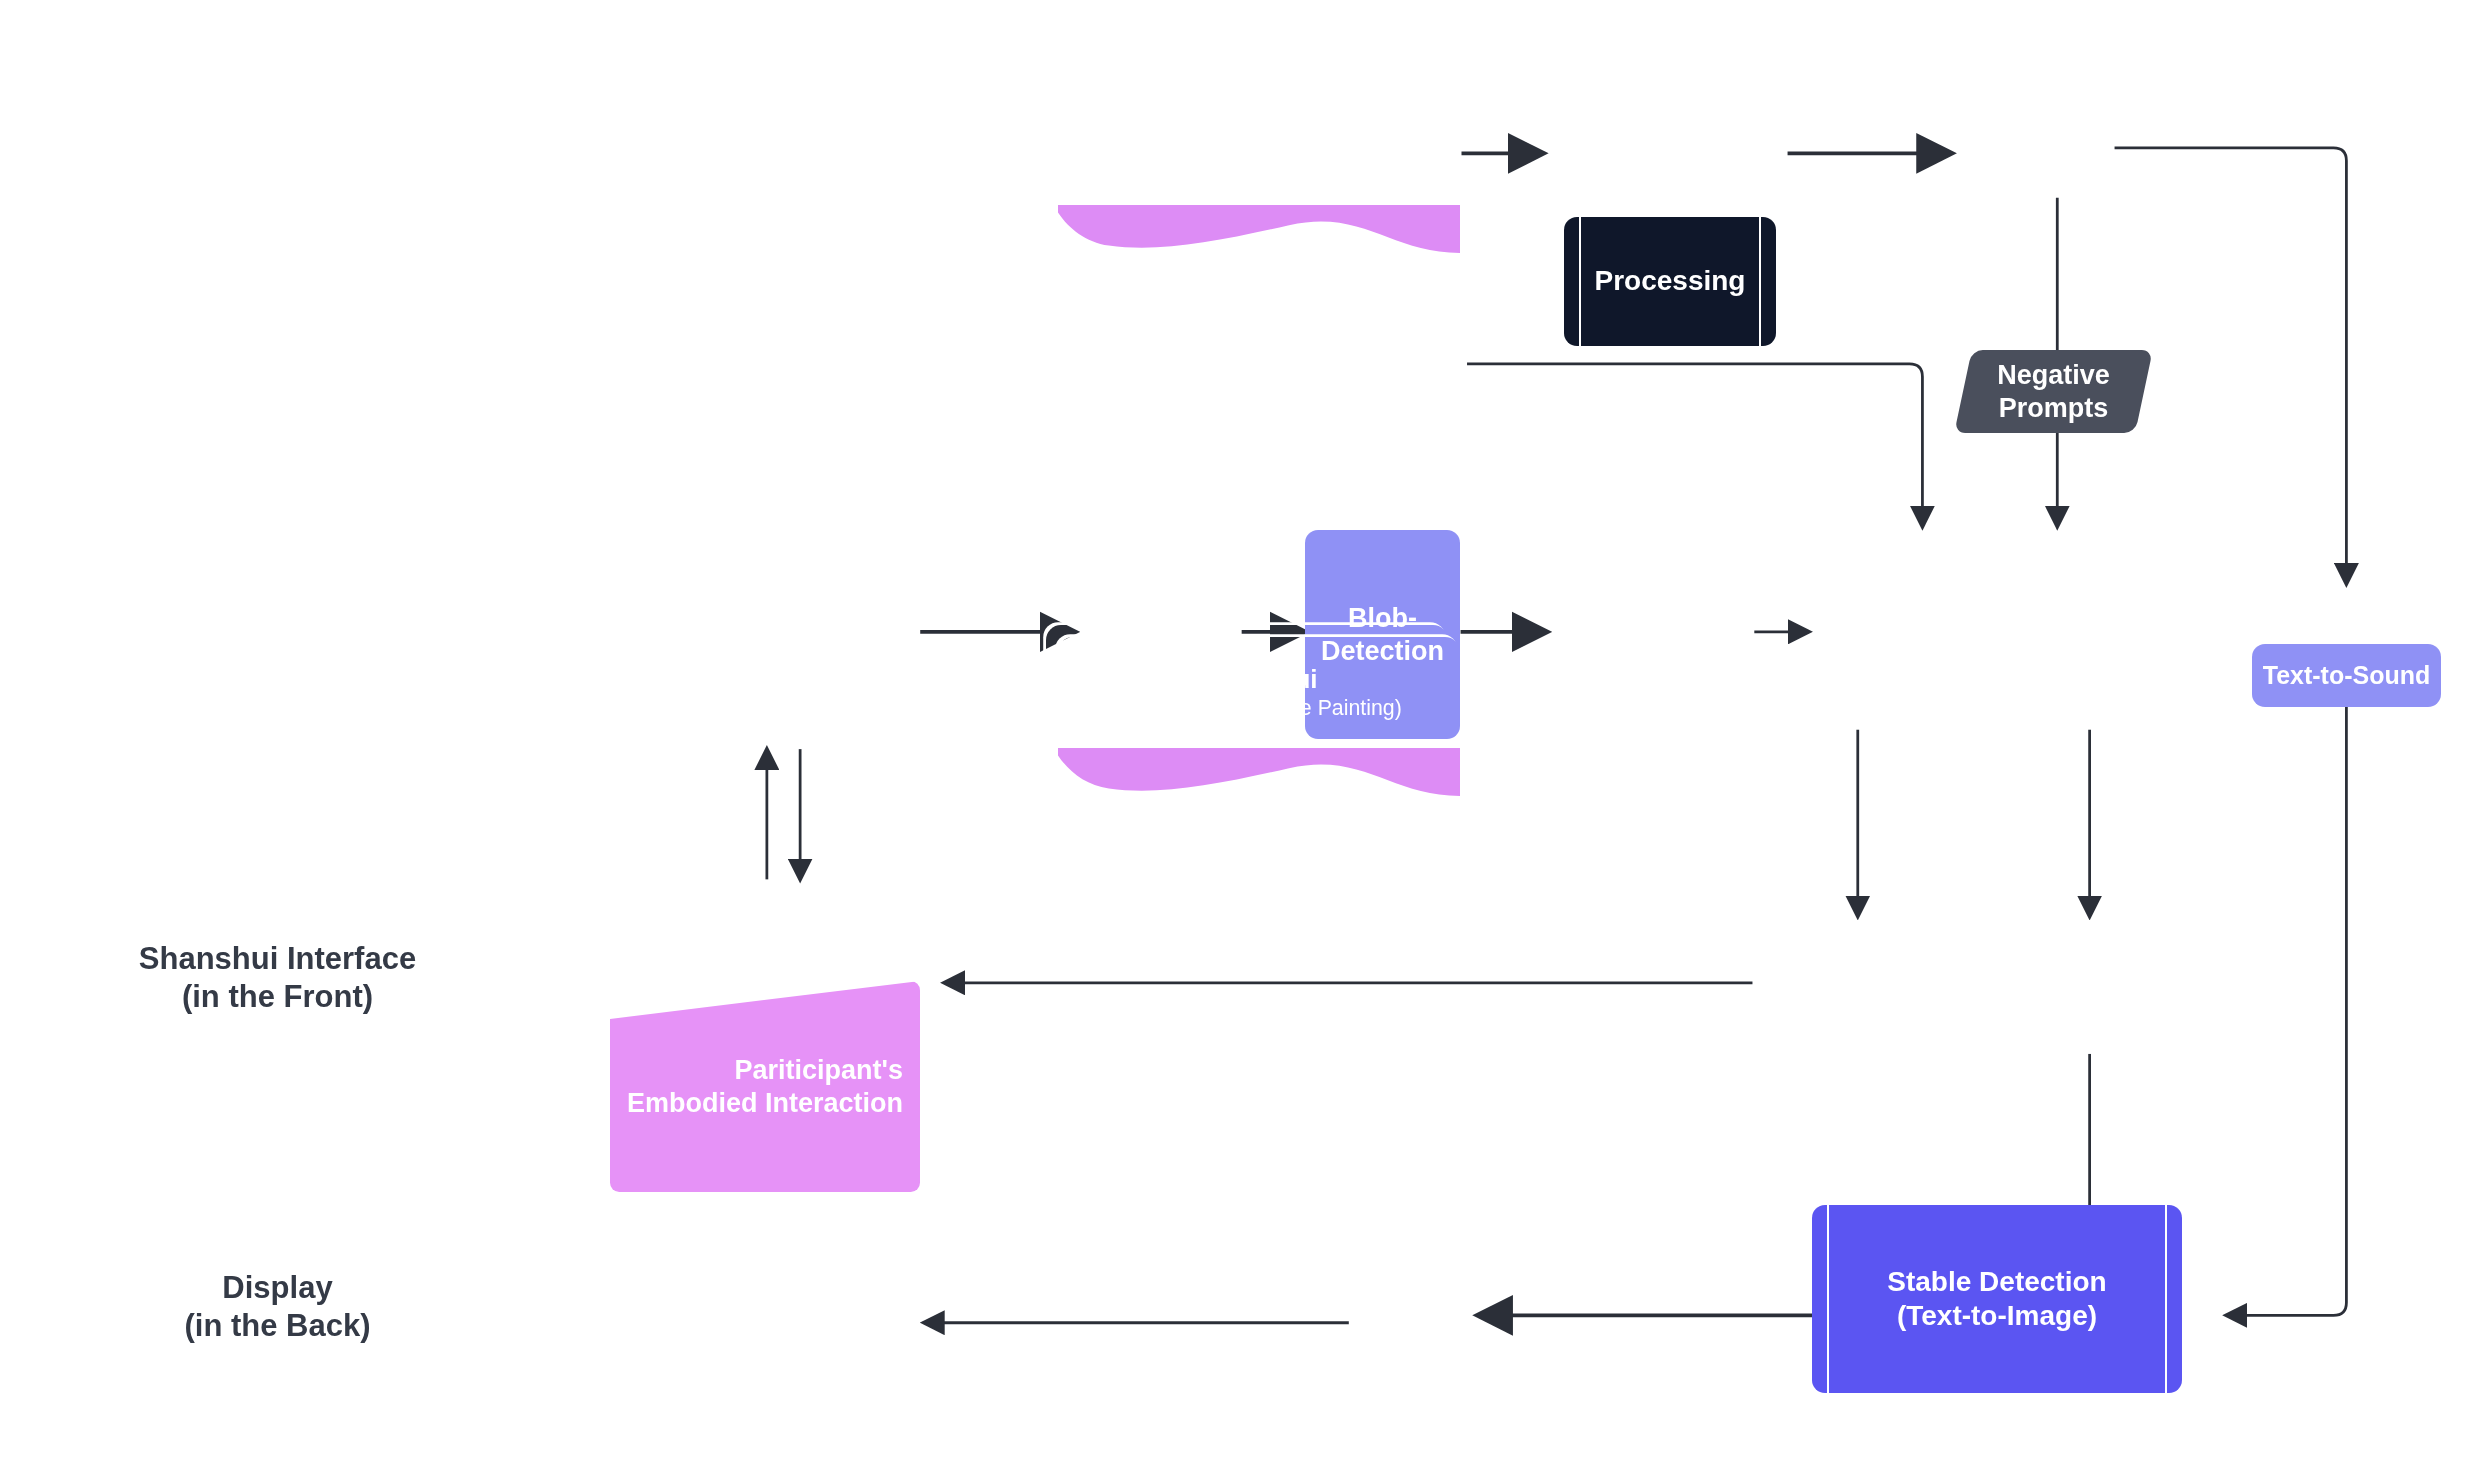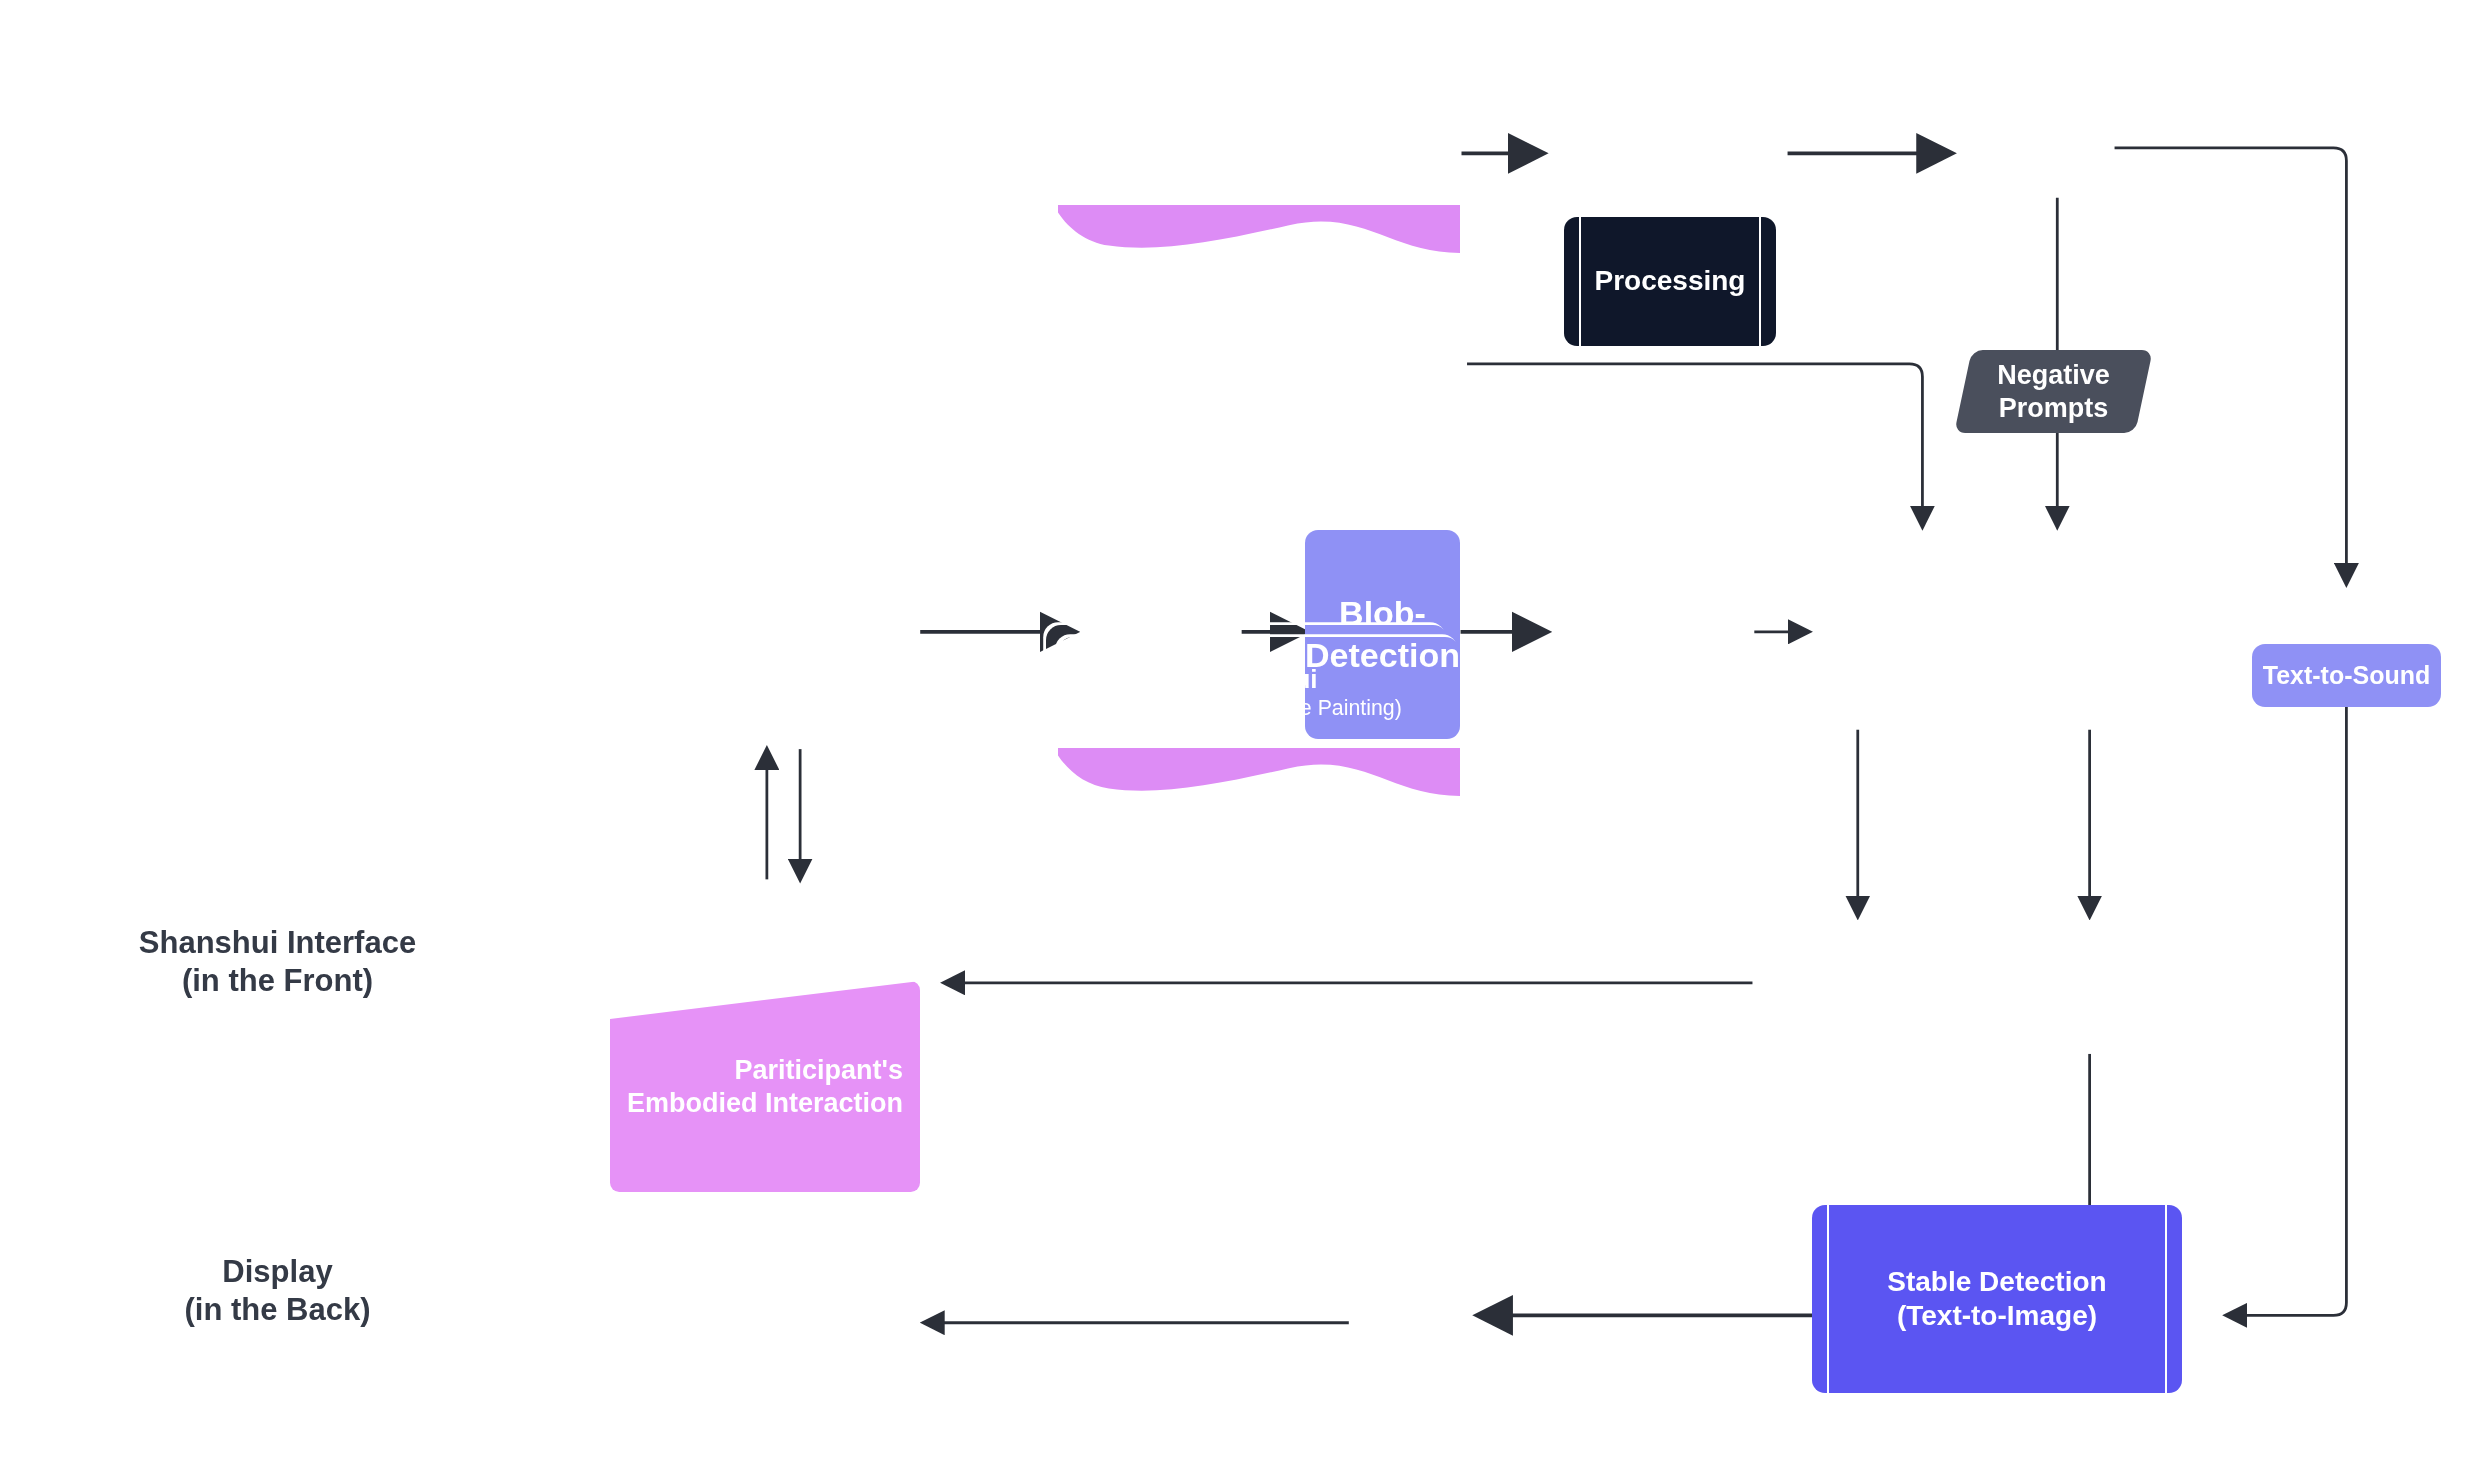--- a/index.html
+++ b/index.html
@@ -224,7 +224,7 @@
   </div>
 
 
-  <div class="node proc" style="left:1305px; top:530px; width:155px; height:209px; background:#8f91f5; font-size:34px;">
+  <div class="node proc" style="left:1305px; top:530px; width:155px; height:209px; background:#8f91f5; font-size:27px;">
     <div class="lbl">
       <span>Blob-</span><br>
       <span>Detection</span>

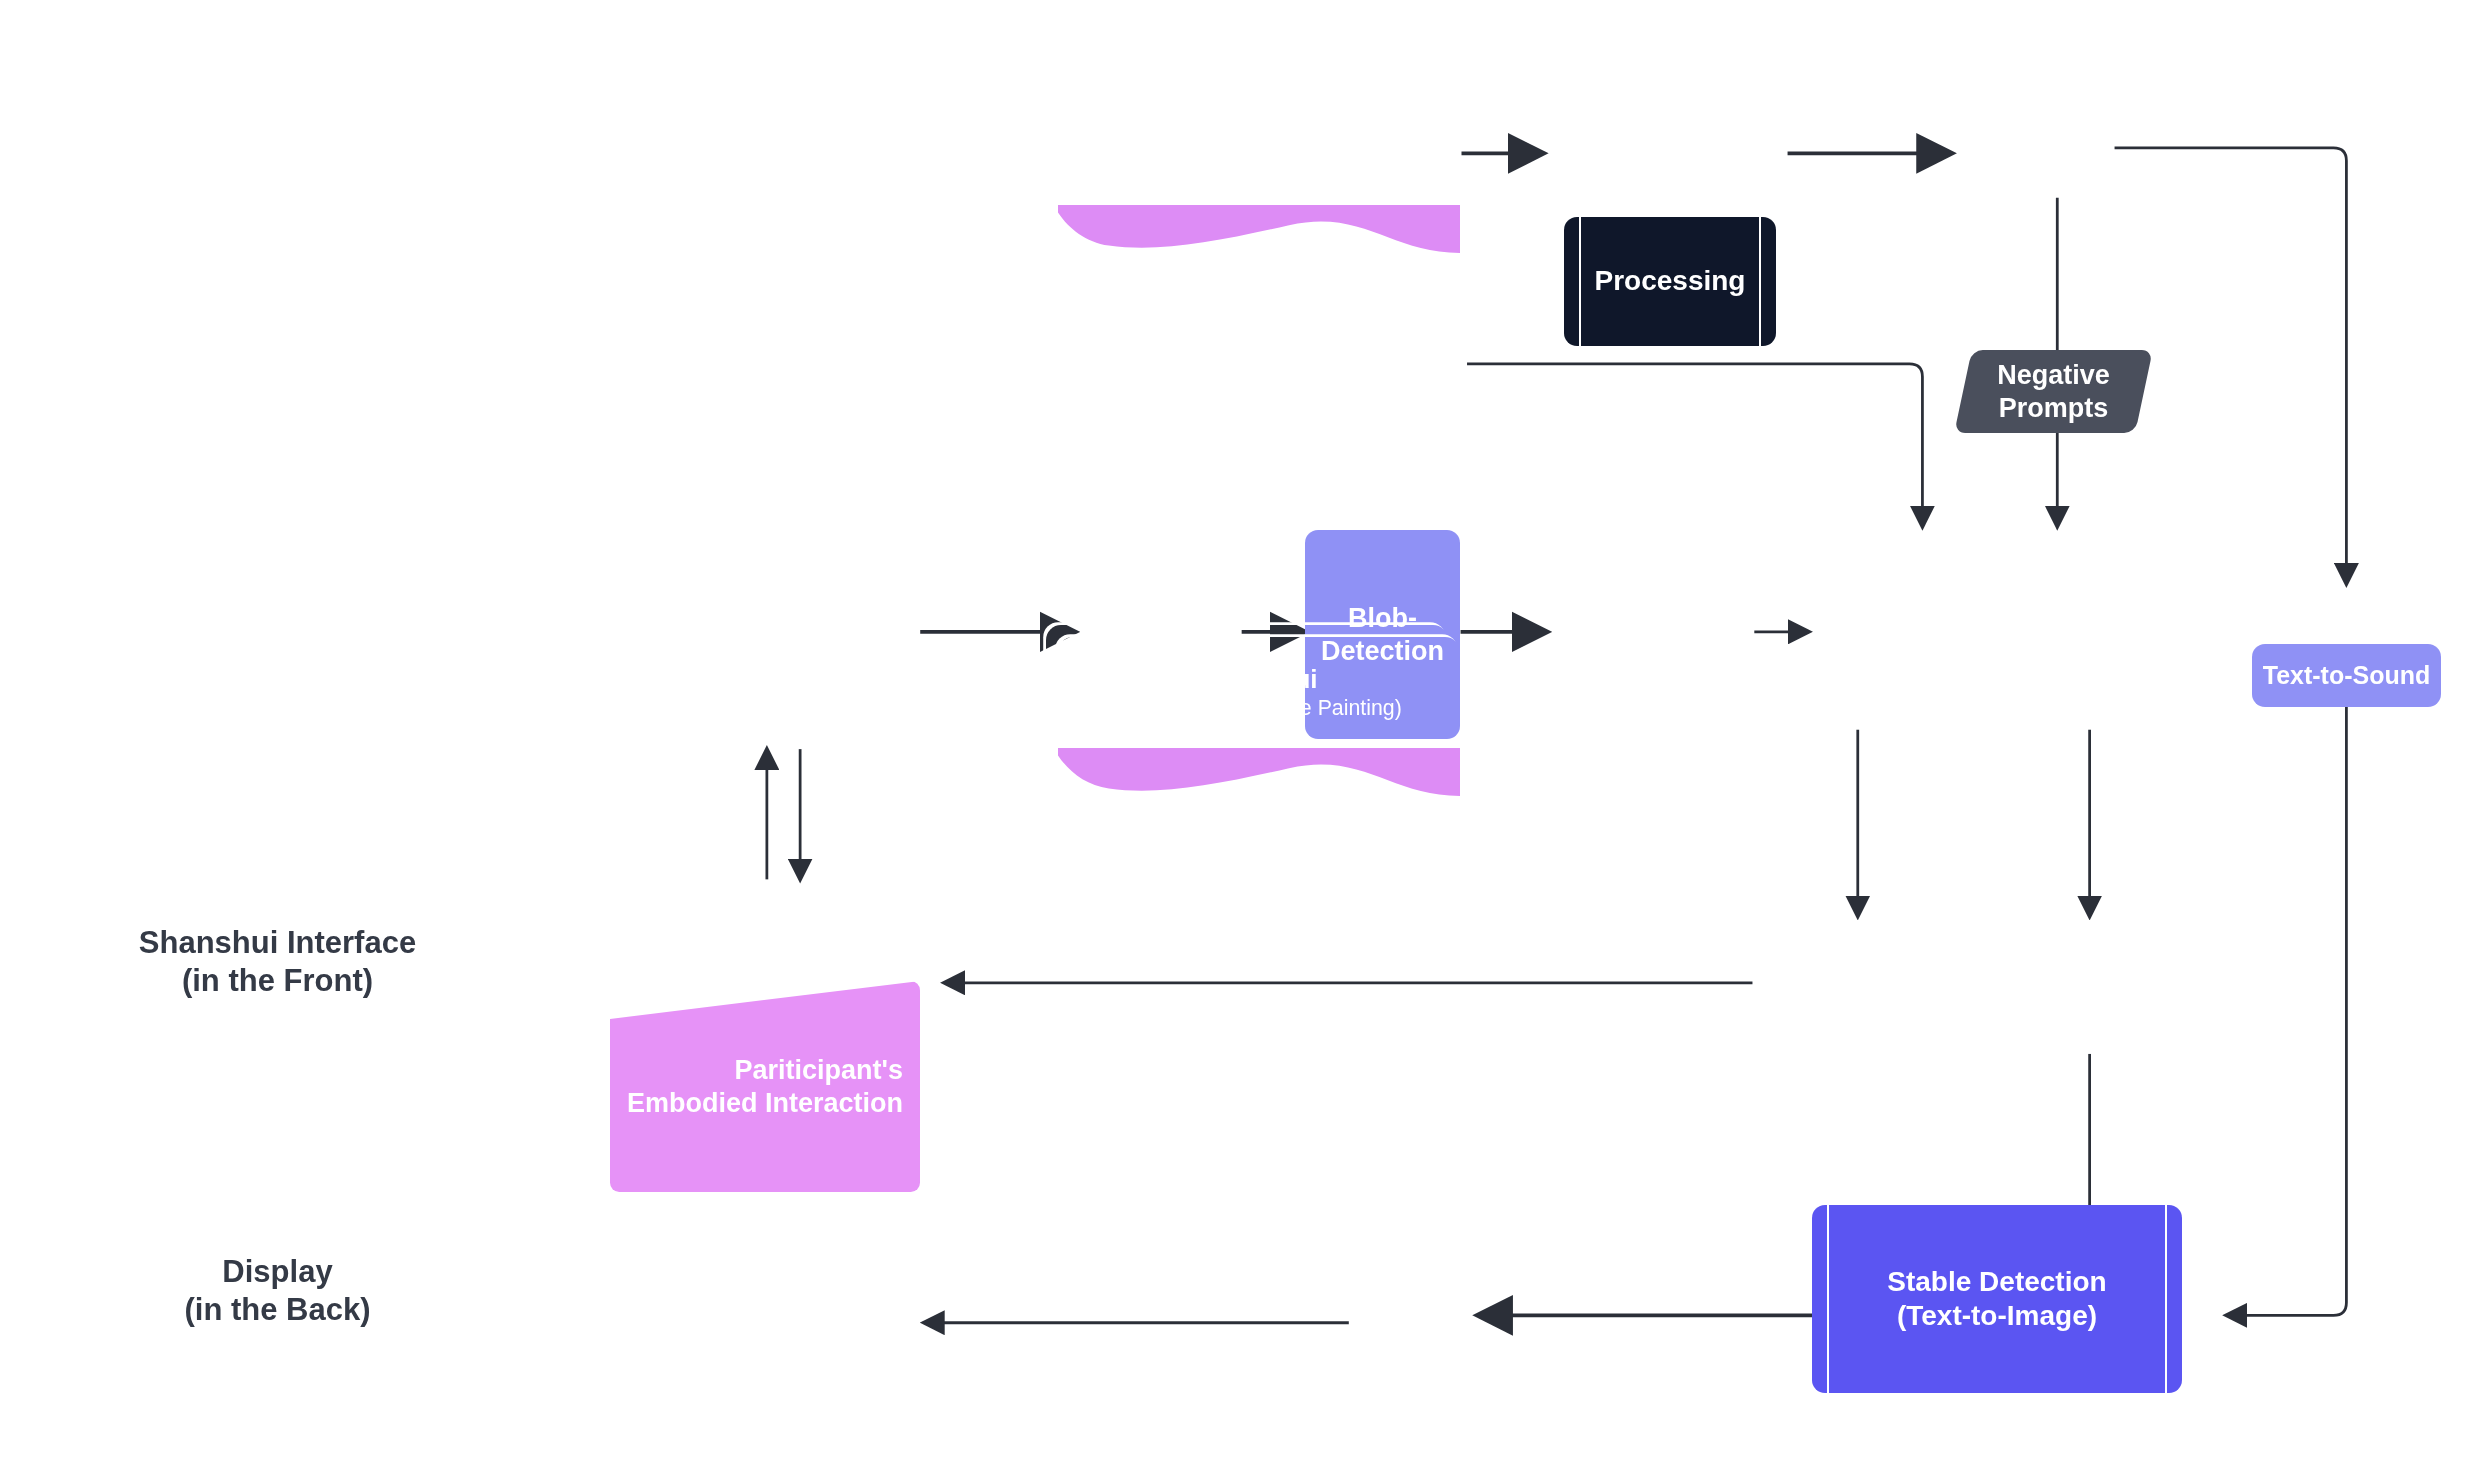--- a/index.html
+++ b/index.html
@@ -106,6 +106,7 @@
     font-weight: bold;
     text-align: center;
     line-height: 1.22;
+    margin-top: 16px;
   }
 </style>
 </head>

